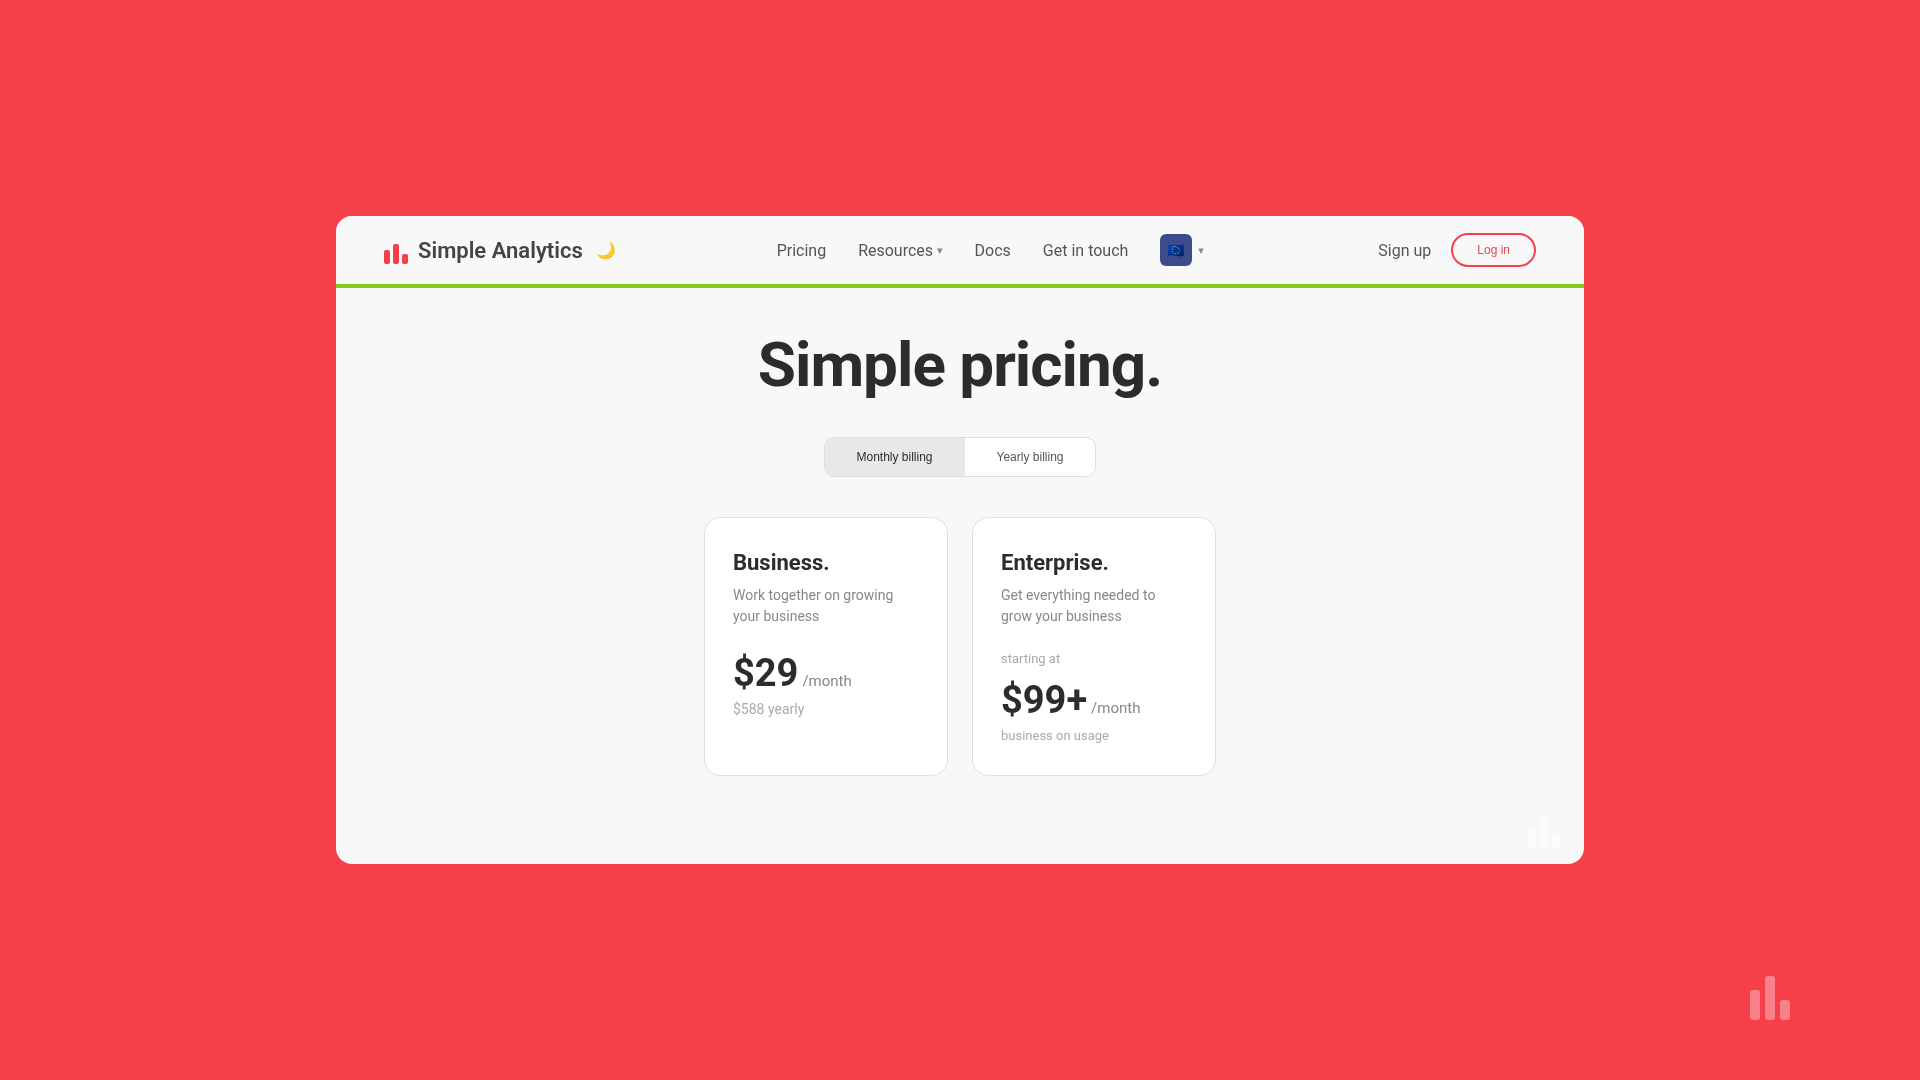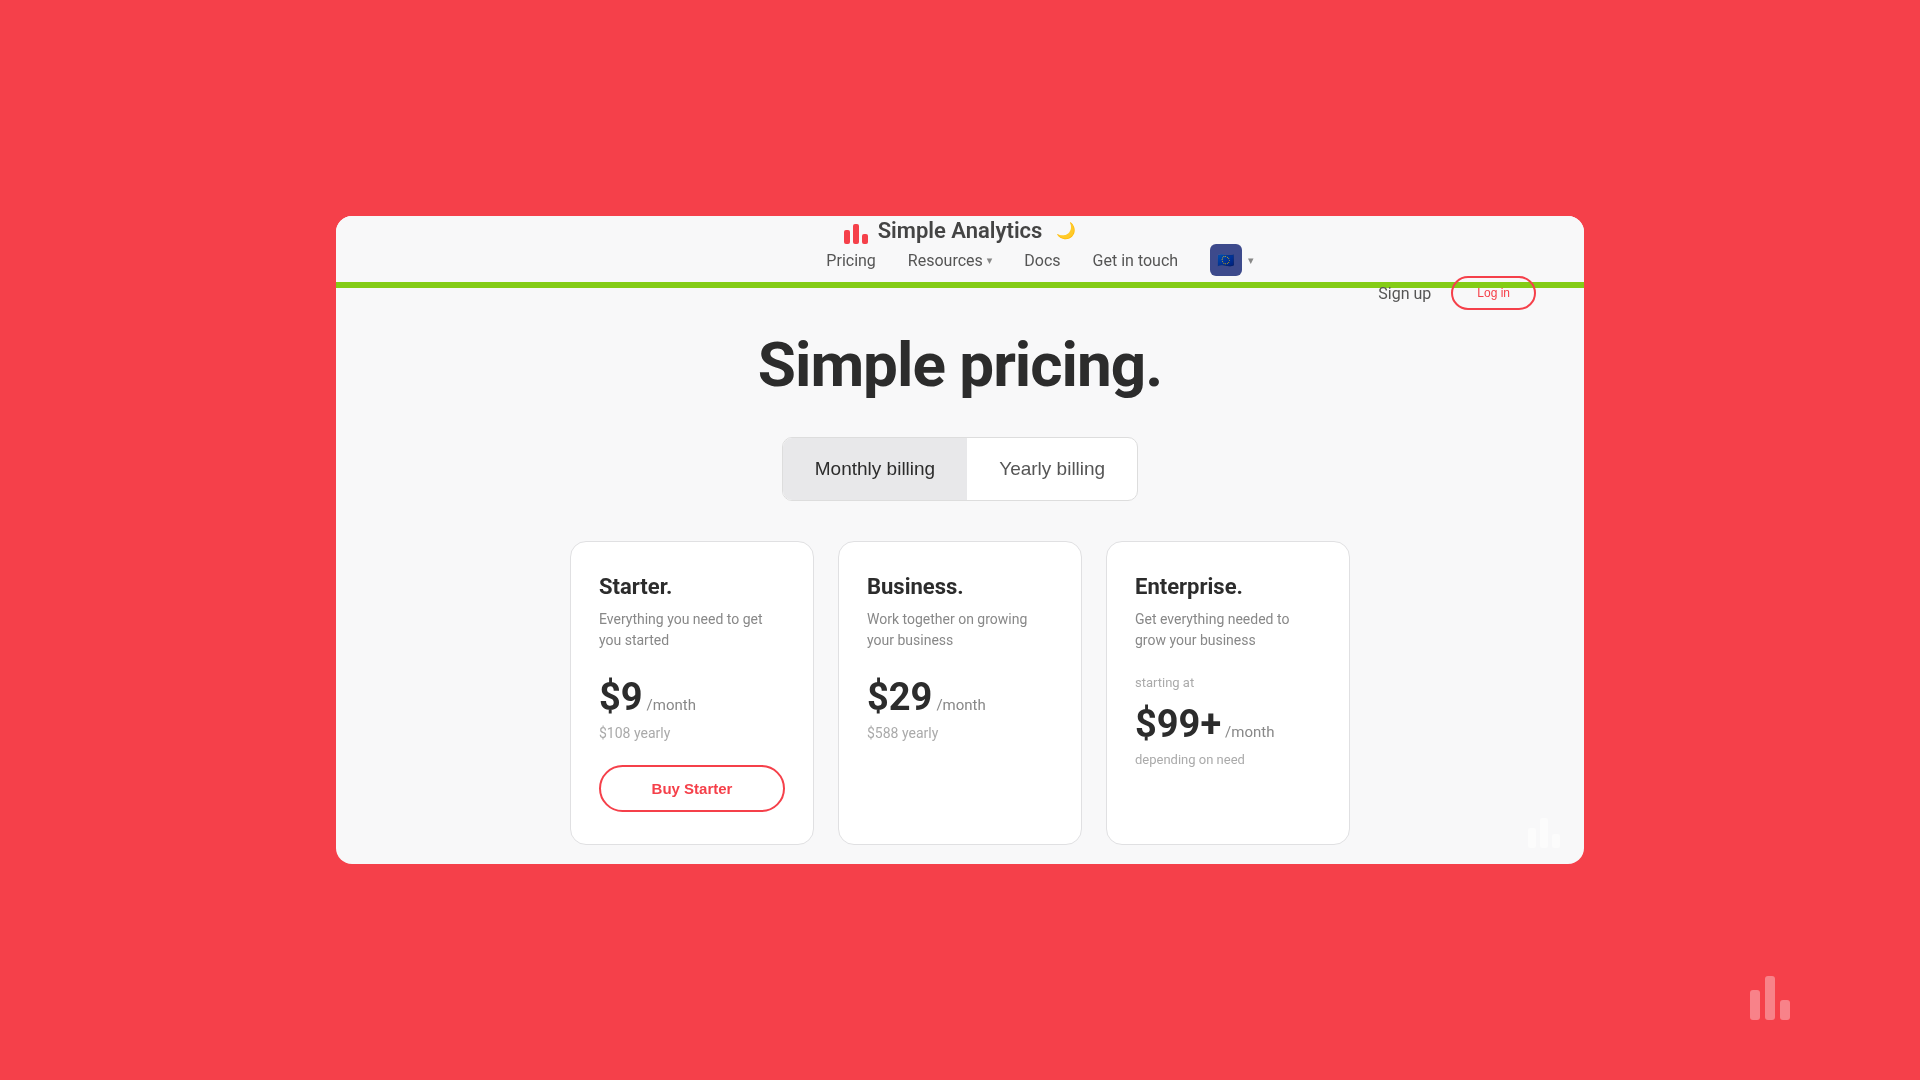--- a/index.html
+++ b/index.html
@@ -28,8 +28,7 @@
       padding: 0 48px;
       height: 72px;
       background: #f8f8f9;
-      border-bottom: 6px solid #84cc16;
-      flex-direction: column;
+      border-bottom: 4px solid #84cc16;
     }
     .logo-area {
       display: flex;

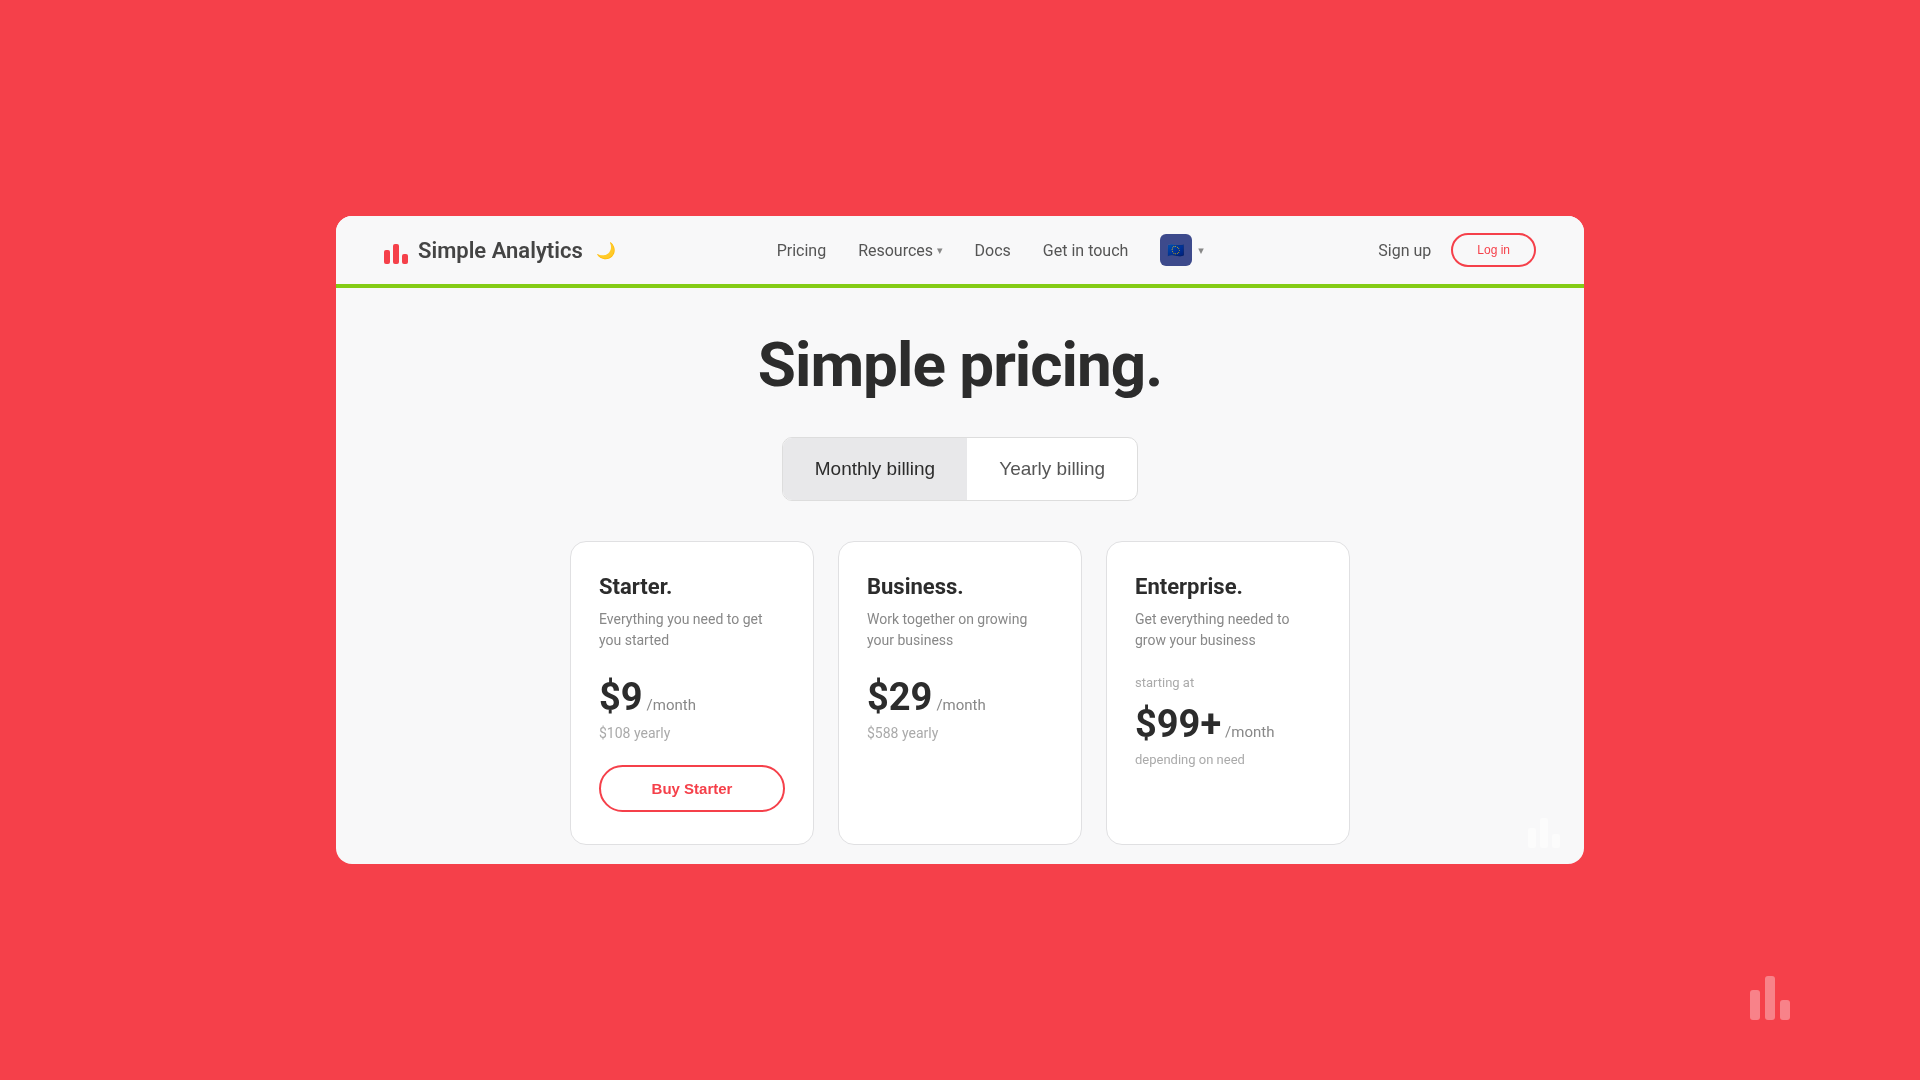--- a/index.html
+++ b/index.html
@@ -137,8 +137,8 @@
       margin-bottom: 40px;
     }
     .toggle-btn {
-      padding: 20px 32px;
-      font-size: 19px;
+      padding: 12px 32px;
+      font-size: 12px;
       font-weight: 500;
       cursor: pointer;
       border: none;

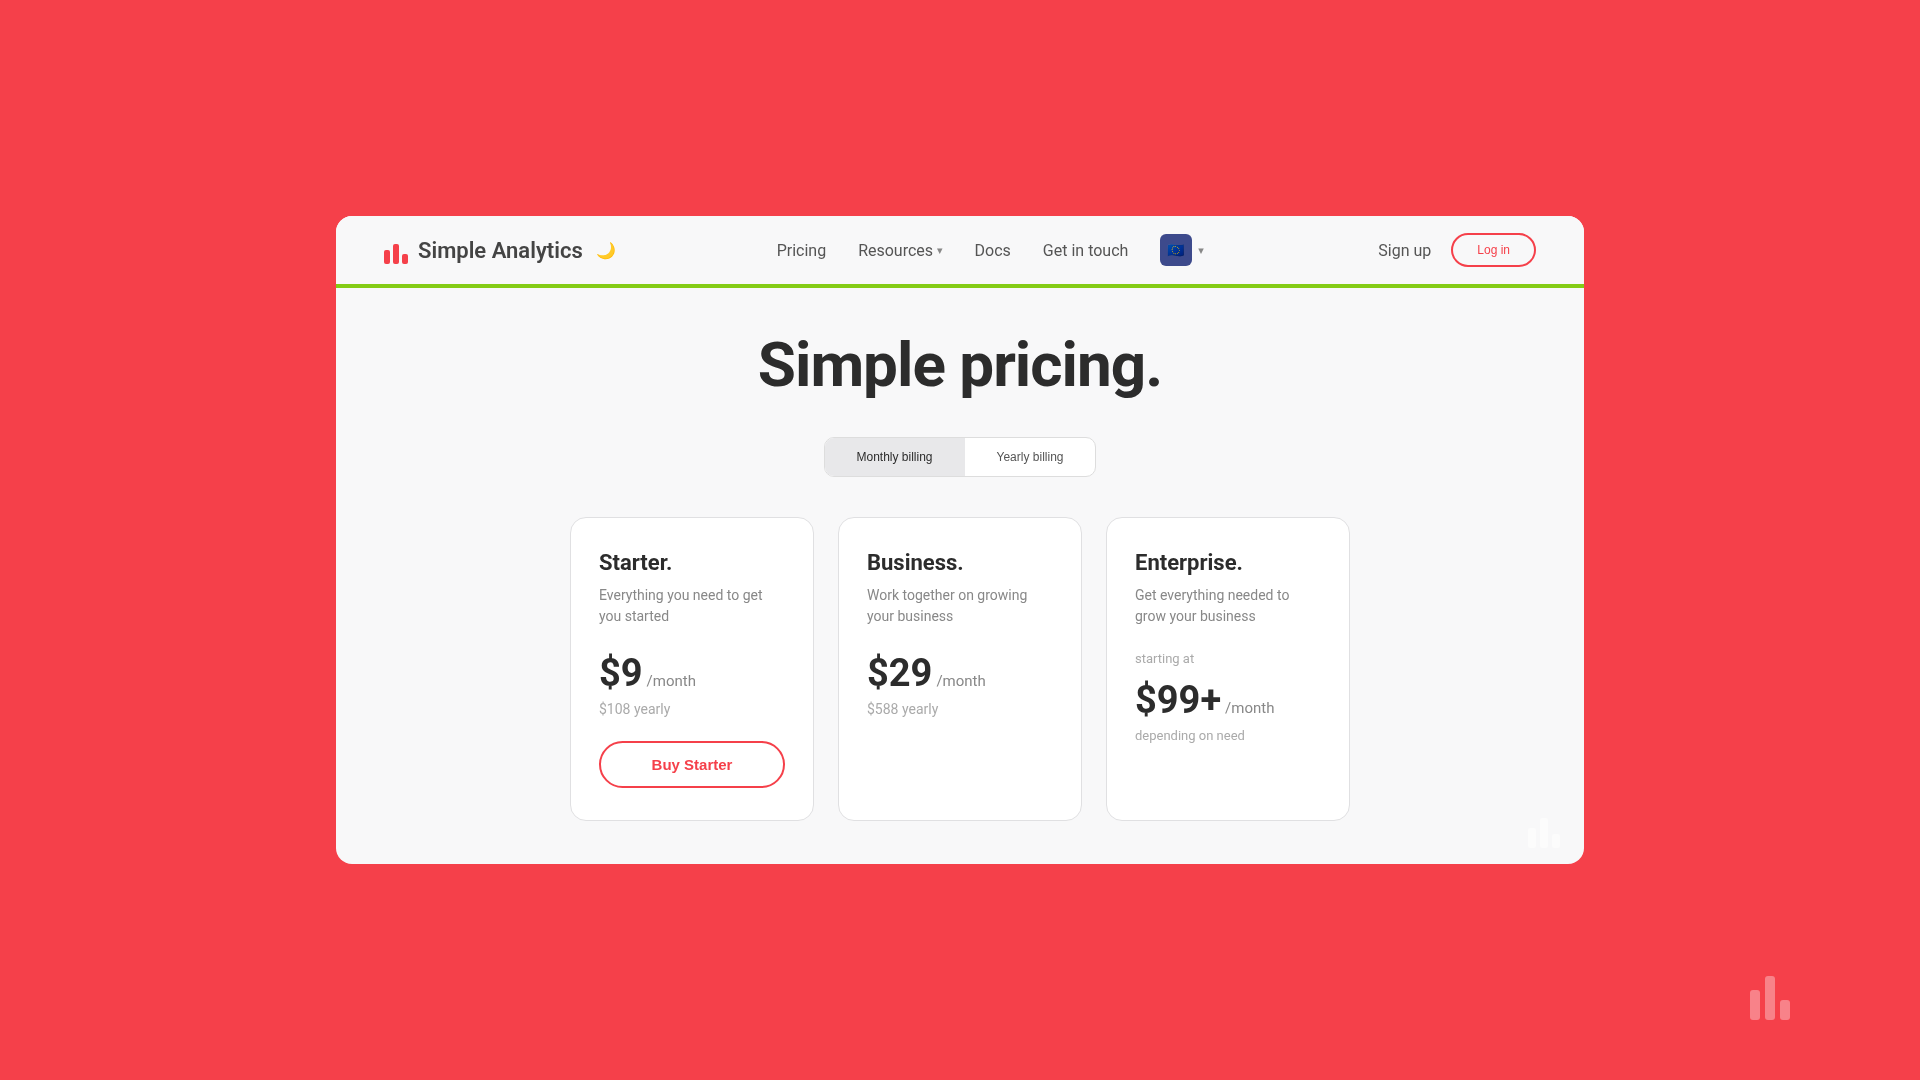--- a/index.html
+++ b/index.html
@@ -284,16 +284,6 @@
 
     <div class="pricing-cards">
 
-      <div class="pricing-card">
-        <div class="card-title">Starter.</div>
-        <div class="card-desc">Everything you need to get you started</div>
-        <div class="price-area">
-          <span class="price-main">$9</span>
-          <span class="price-per">/month</span>
-        </div>
-        <div class="price-yearly">$108 yearly</div>
-        <button class="card-btn">Buy Starter</button>
-      </div>
 
       <div class="pricing-card">
         <div class="card-title">Business.</div>

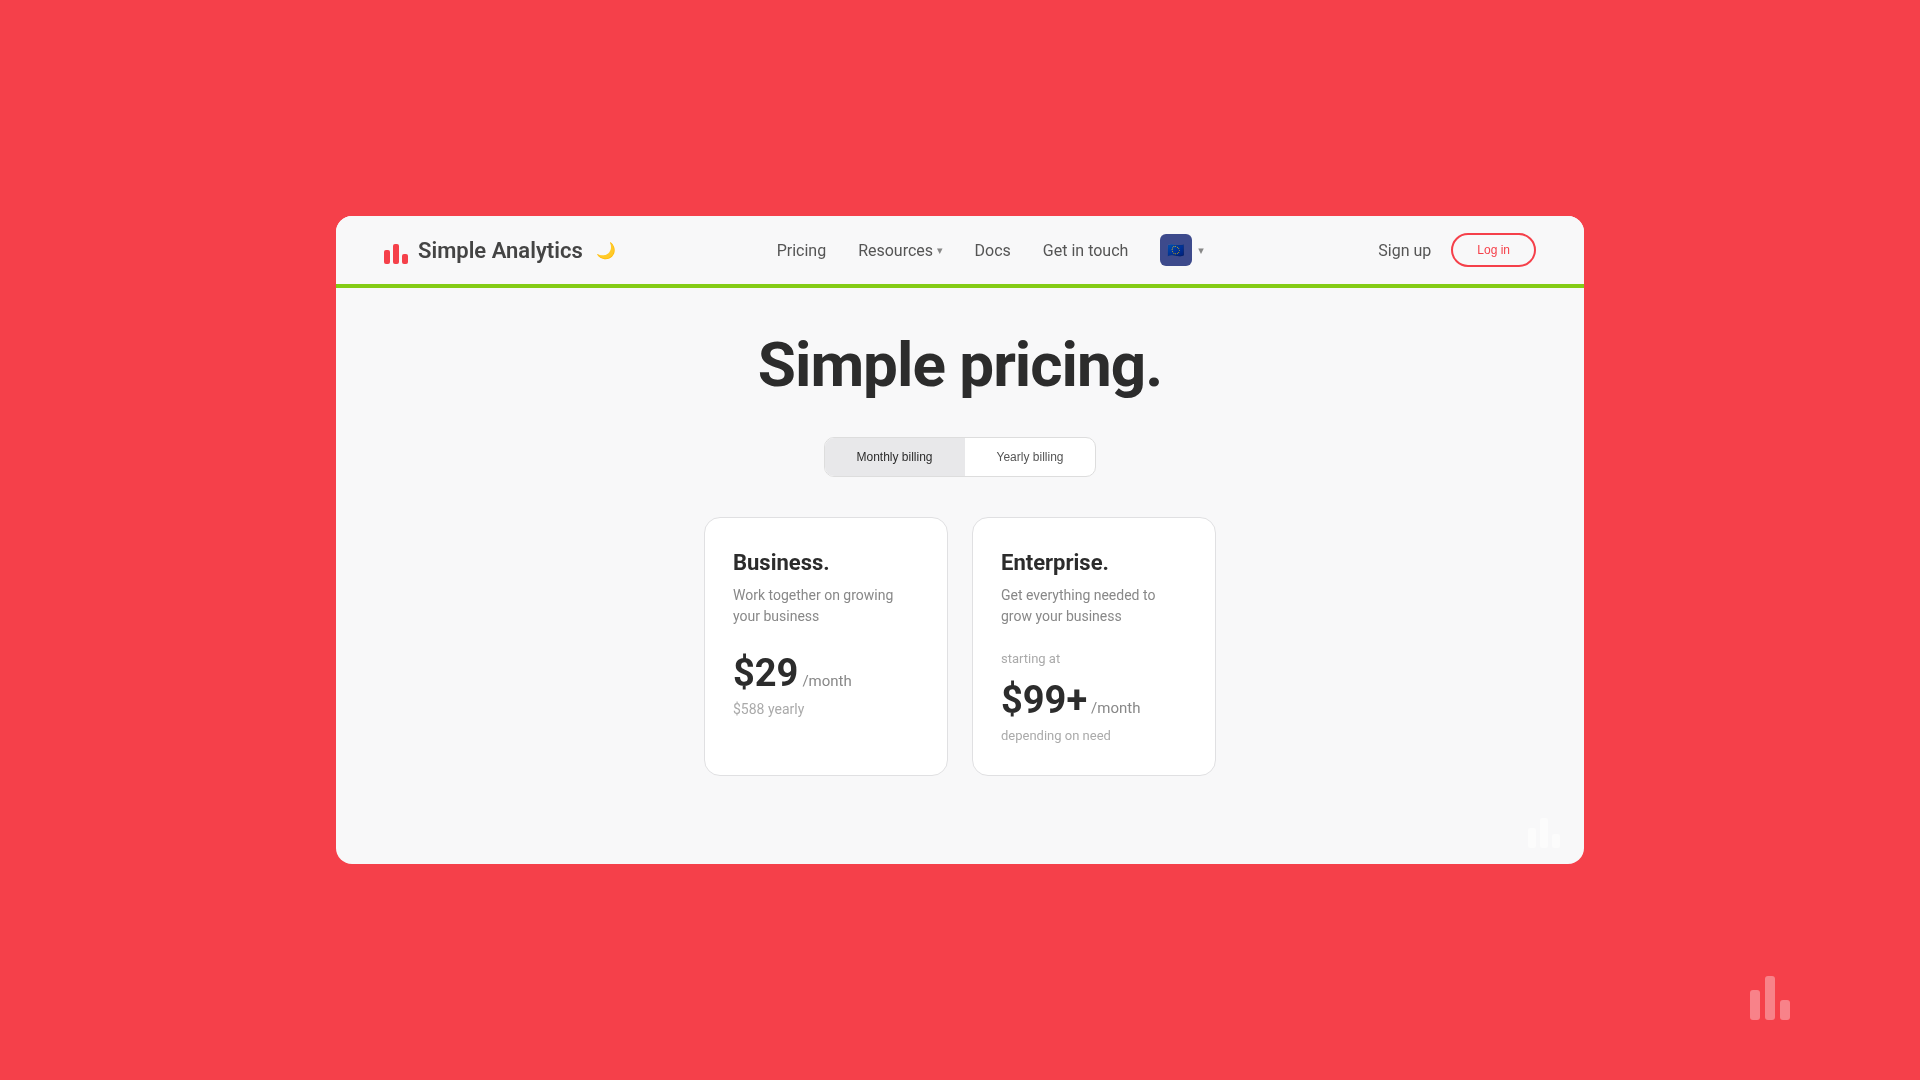--- a/index.html
+++ b/index.html
@@ -303,7 +303,7 @@
           <span class="price-main">$99+</span>
           <span class="price-per">/month</span>
         </div>
-        <div class="price-note">depending on need</div>
+        <div class="price-note">business on usage</div>
       </div>
 
     </div>

